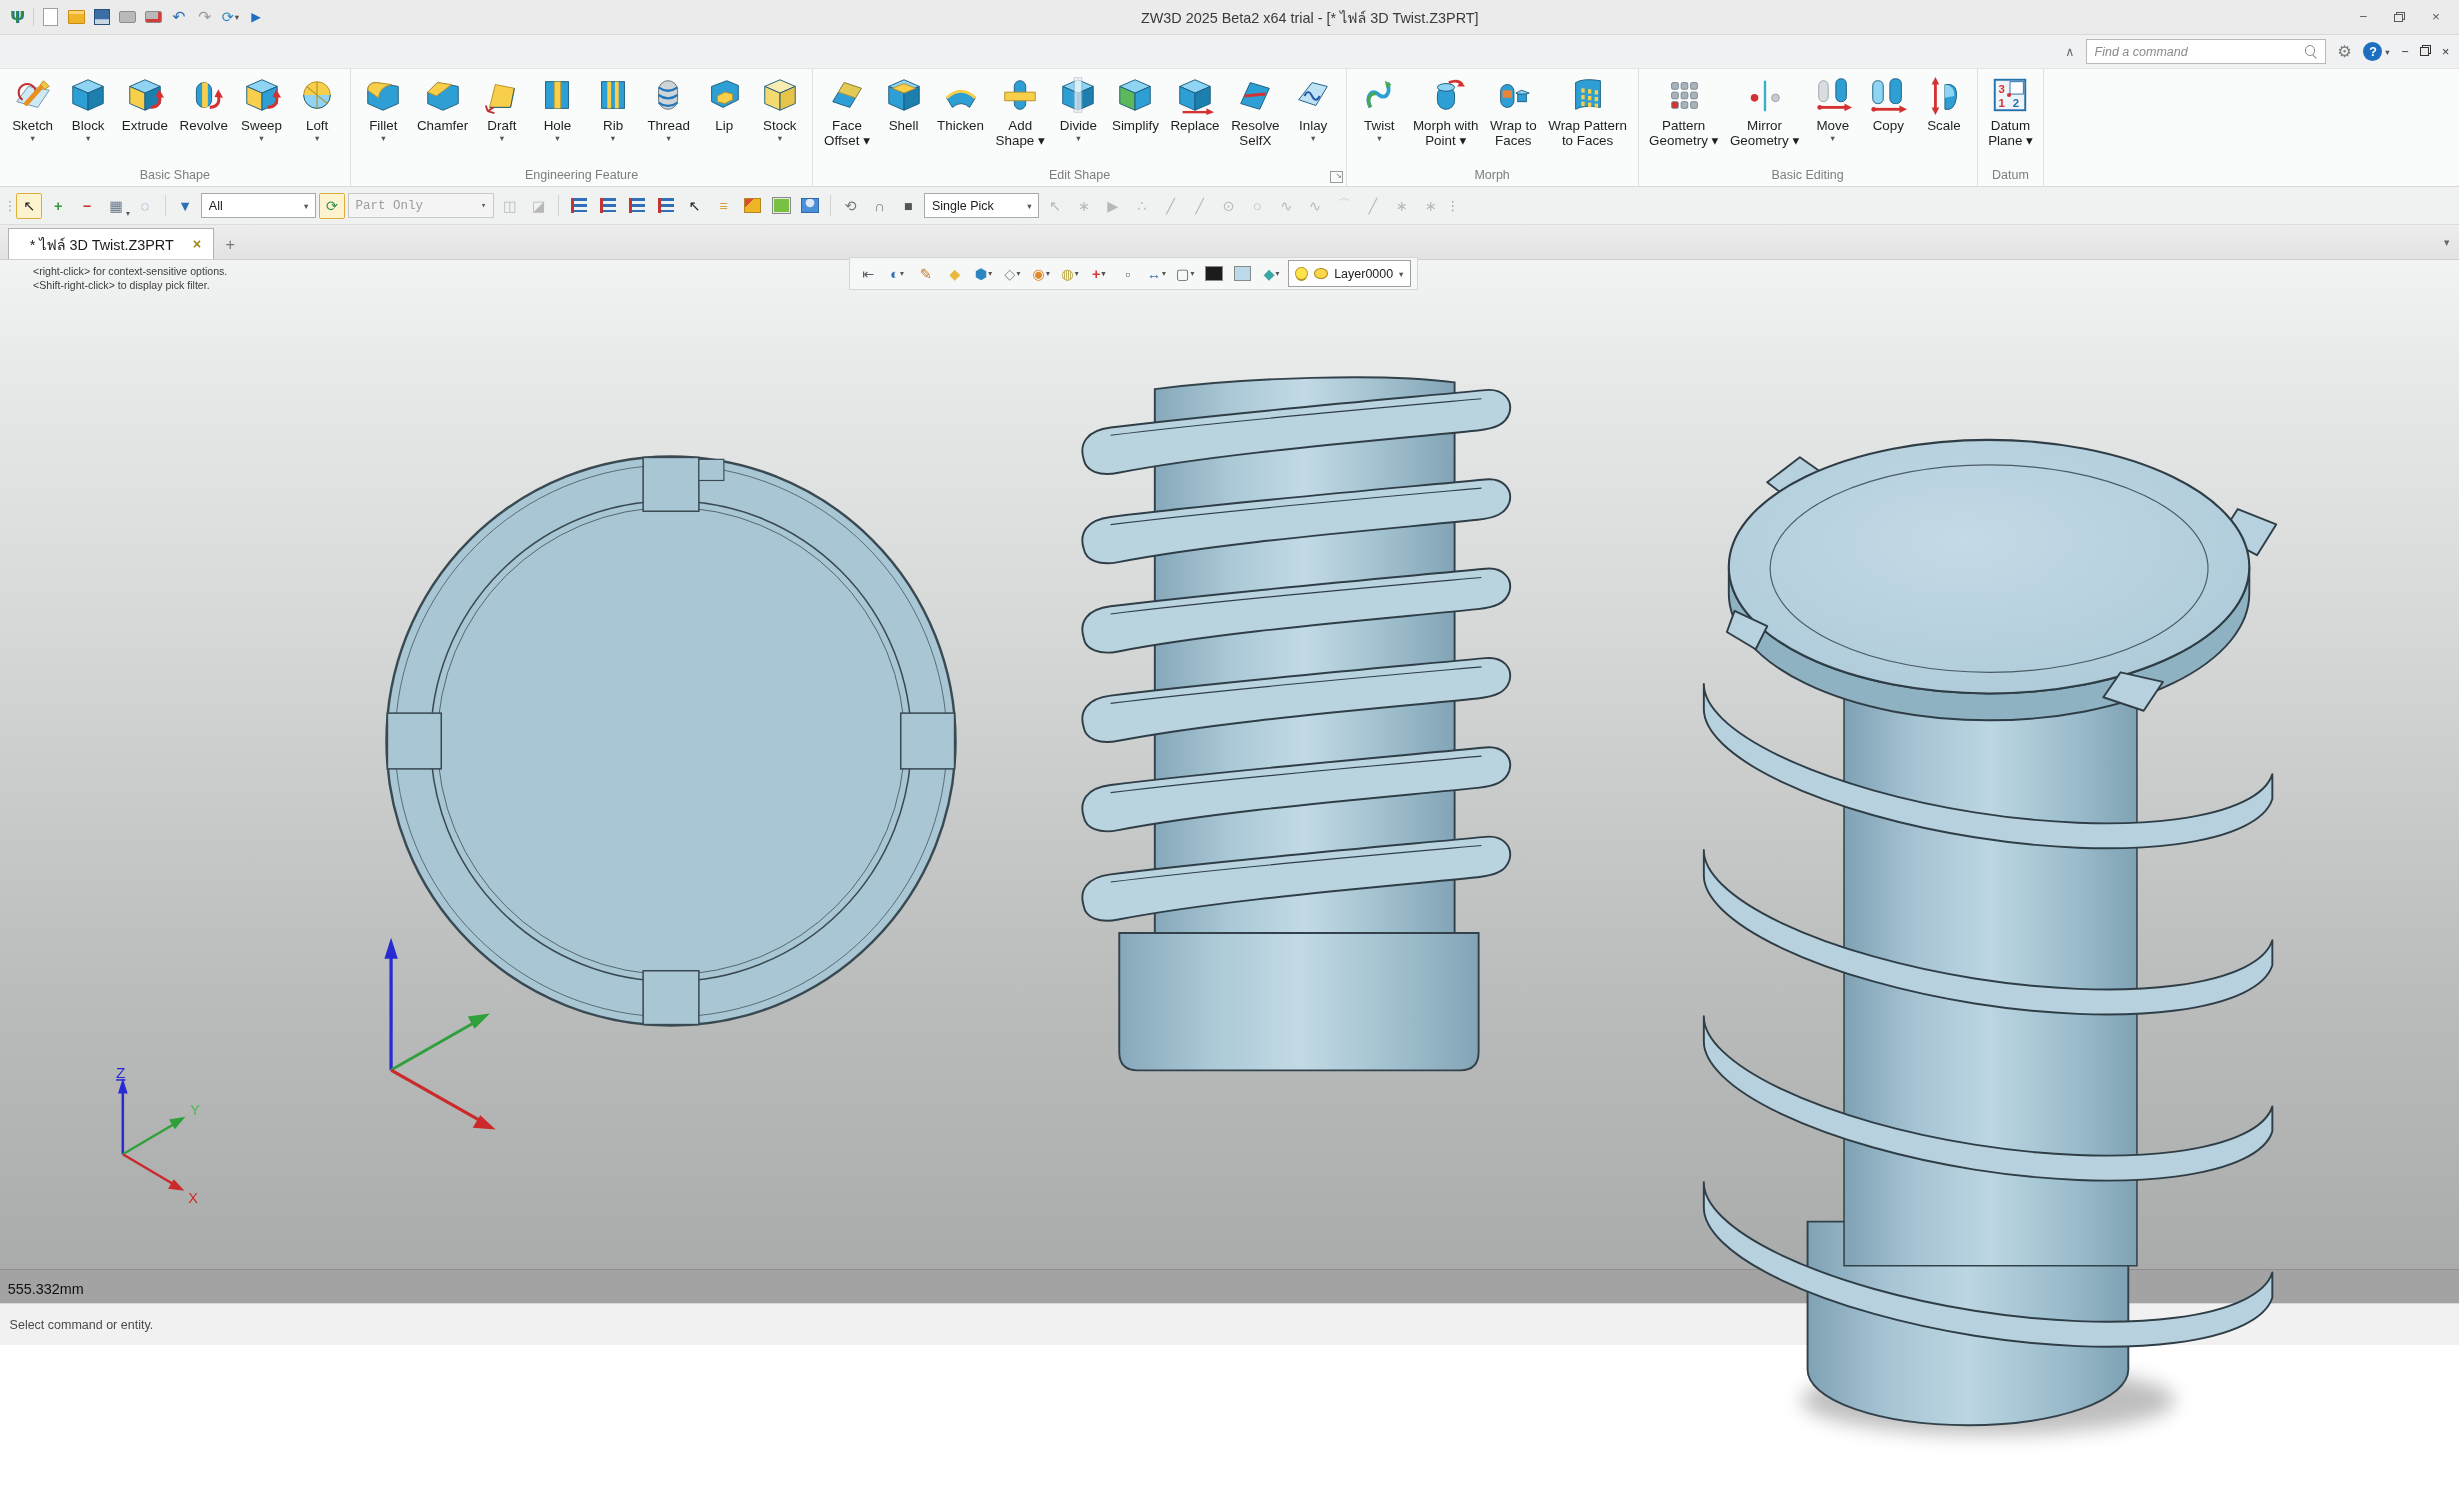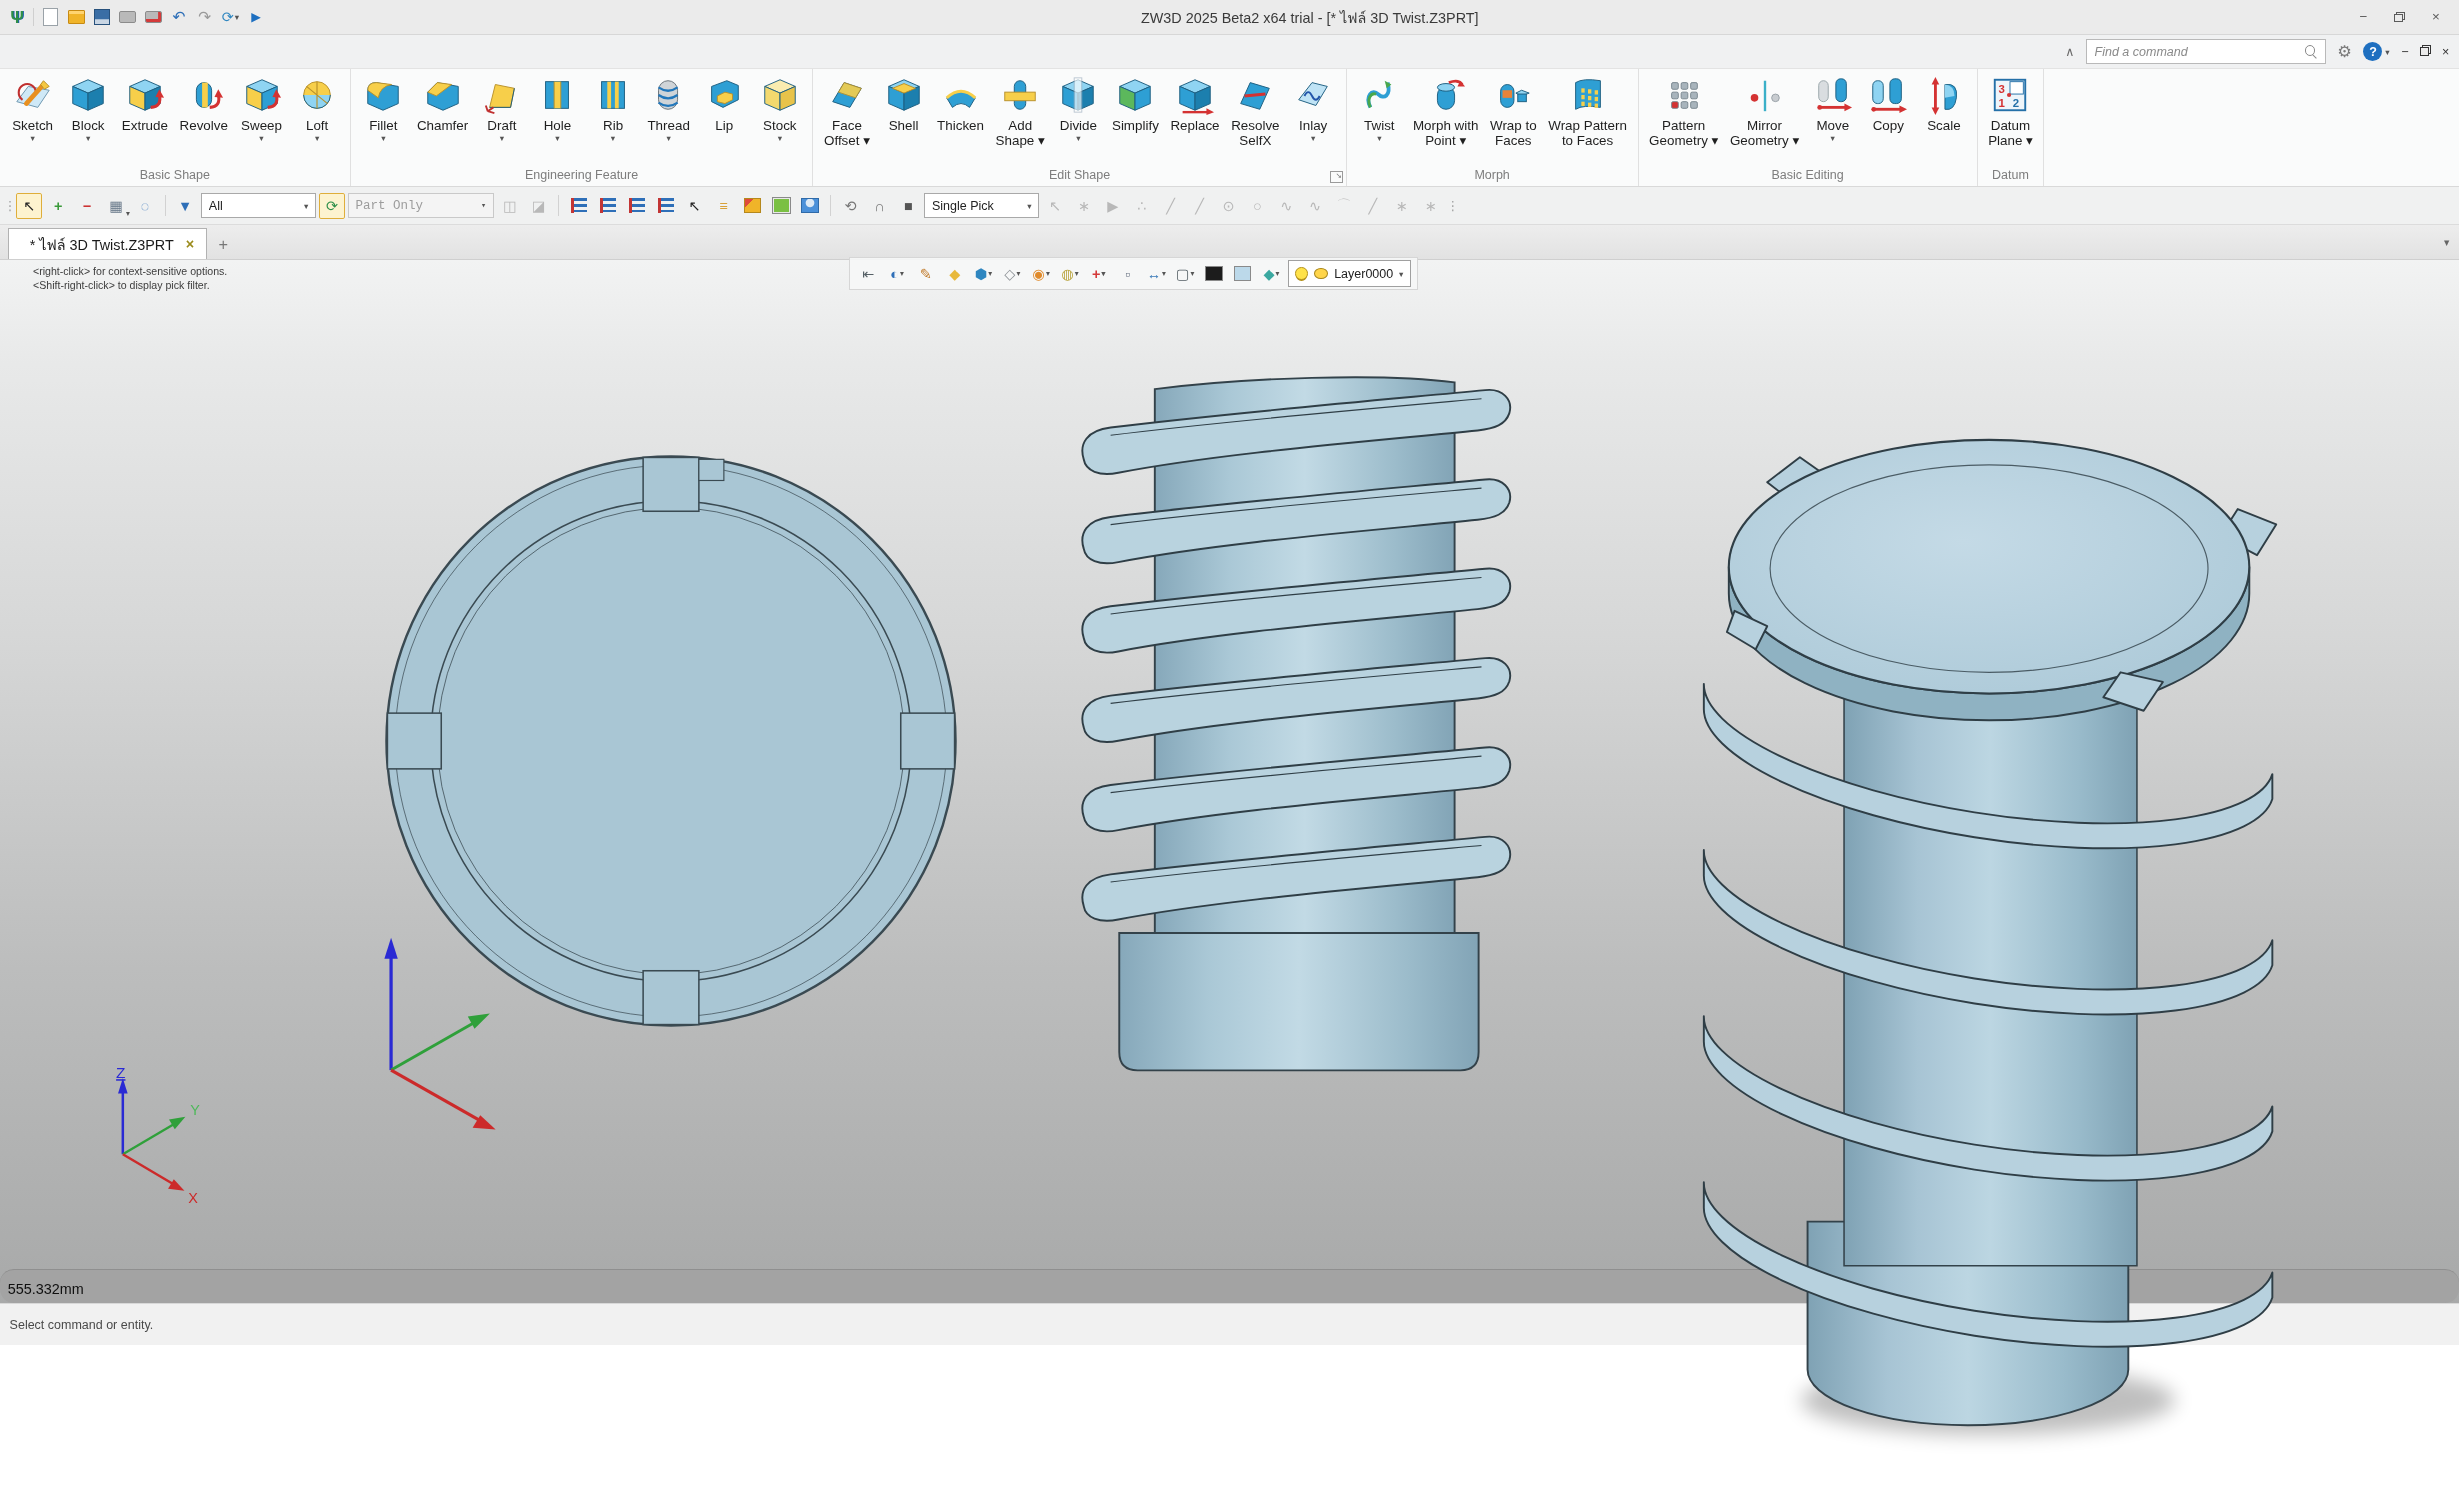--- a/index.html
+++ b/index.html
@@ -82,7 +82,7 @@
   .tabbar{height:35px;background:linear-gradient(#ededed,#e2e2e2);display:flex;align-items:flex-end;
           border-bottom:1px solid #cfcfcf;padding:0 0 0 7.7px;box-sizing:border-box;}
   .doctab{height:30px;background:#fff;border:1px solid #b2b2b2;border-bottom:none;display:flex;align-items:center;
-          gap:12px;padding:0 11.5px 0 21px;font-size:14.4px;color:#1a1a1a;}
+          gap:19px;padding:0 11.5px 0 21px;font-size:14.4px;color:#1a1a1a;}
   .doctab .closex{color:#9b8b1b;font-weight:bold;font-size:14.4px;}
   .newtab{width:33px;height:30px;display:flex;align-items:center;justify-content:center;color:#777;font-size:16.3px;}
   .tabbar-right{margin-left:auto;align-self:center;padding-right:9.6px;color:#666;font-size:10.6px;}

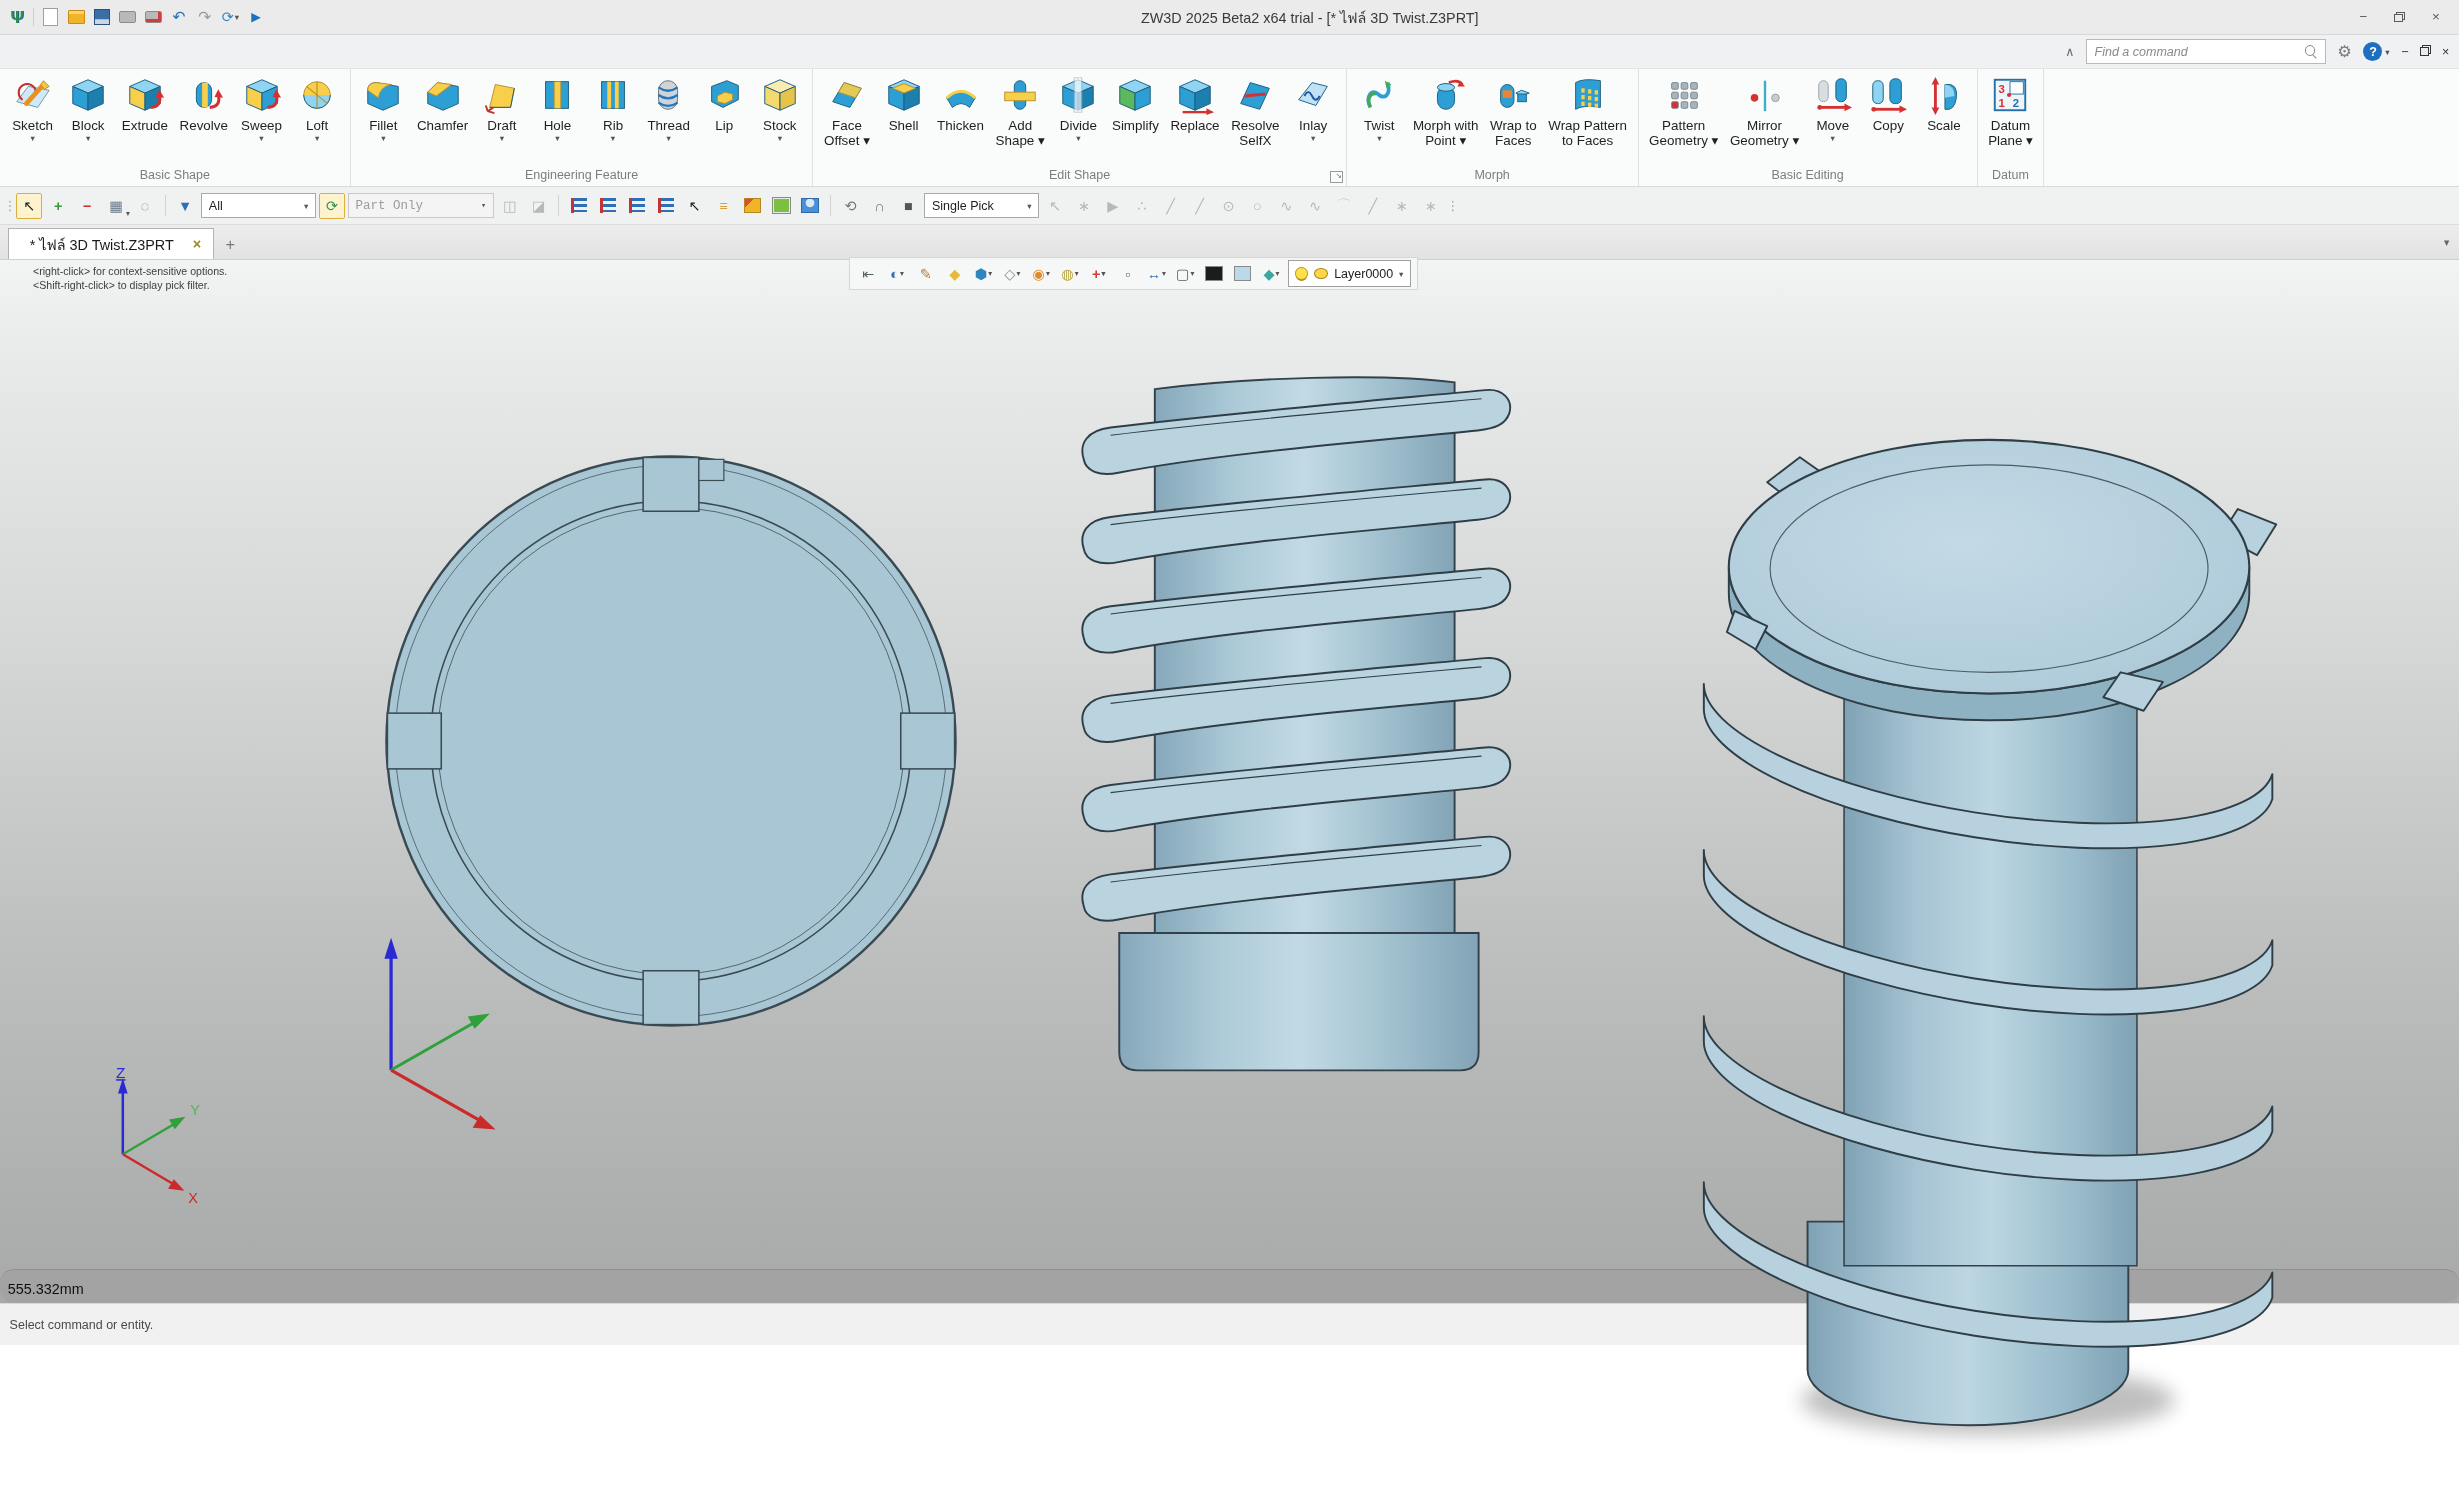--- a/index.html
+++ b/index.html
@@ -99,7 +99,7 @@
             padding:0 6.7px;font-size:12.5px;color:#222;}
   .bulb{width:10.6px;height:10.6px;border-radius:50%;background:#ffe24a;border:1px solid #b5921d;box-shadow:0 1.9px 0 -1px #b5921d;}
   .ring{width:12.5px;height:9.6px;border-radius:50%;background:#ffd54a;border:1.9px solid #a8861a;}
-  .vp-band{position:absolute;left:0;right:0;bottom:0;height:33px;background:#a3a3a3;border-top:1px solid #8f8f8f;border-radius:14px;}
+  .vp-band{position:absolute;left:0;right:0;bottom:0;height:33px;background:#a3a3a3;border-top:1px solid #8f8f8f;}
   .measure{position:absolute;left:7.7px;bottom:5.8px;font-size:14.4px;color:#101010;}
   .partsvg{position:absolute;}
   

